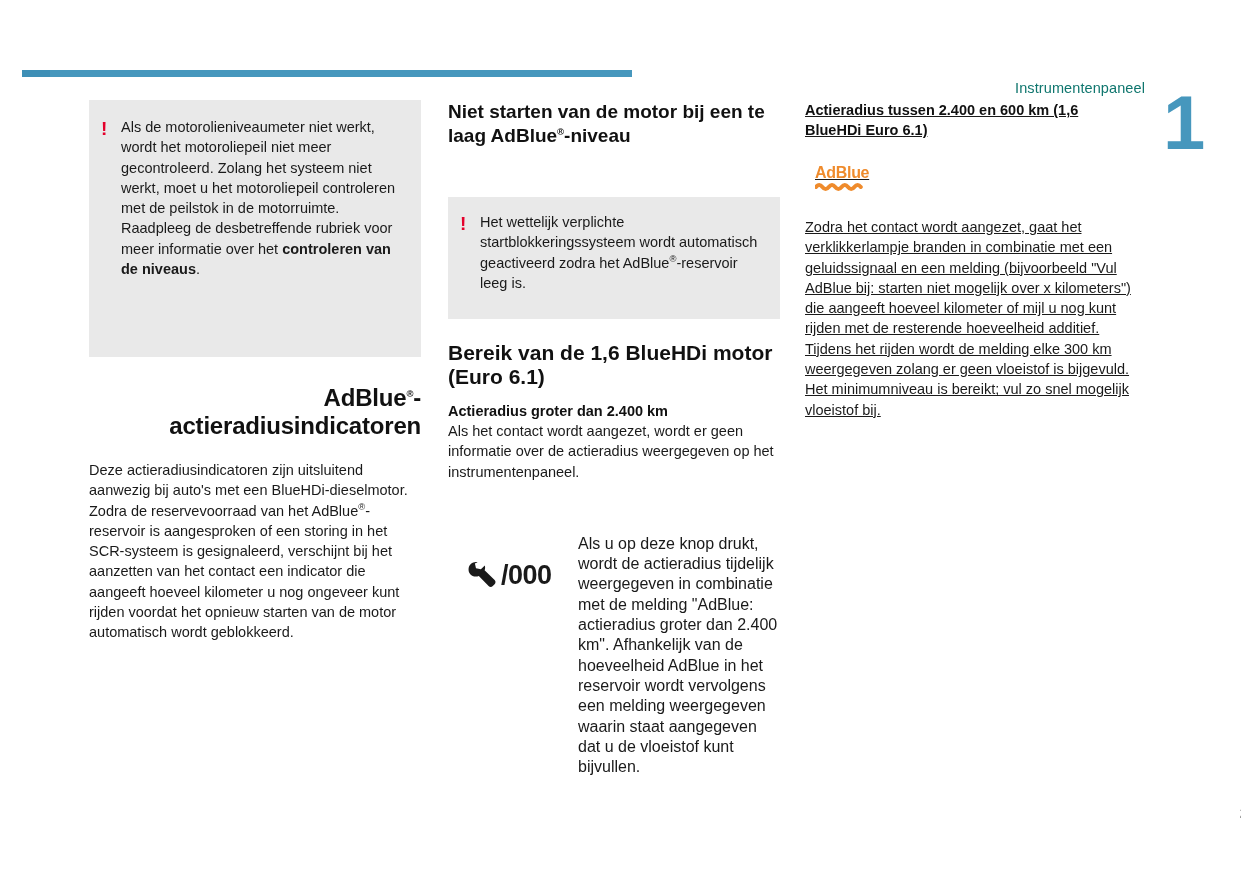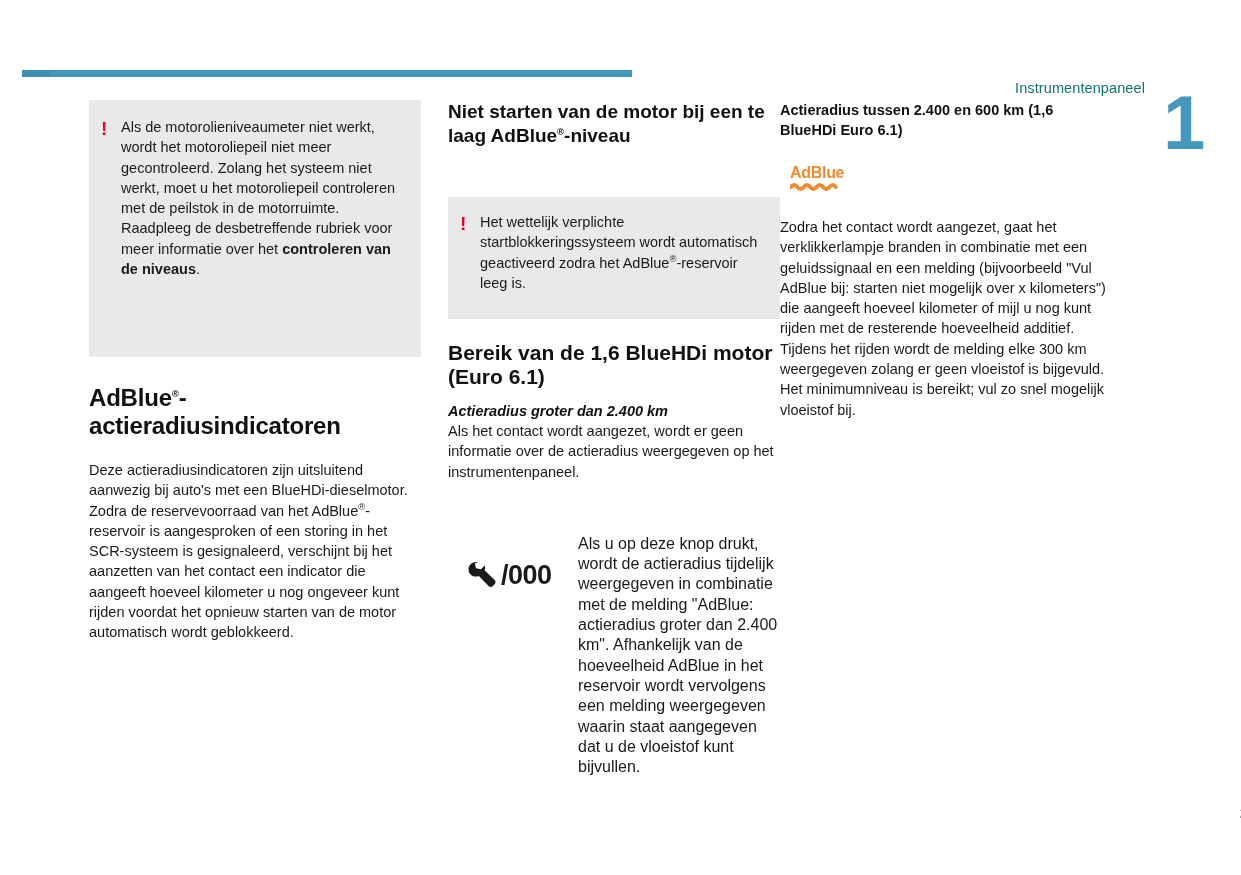--- a/index.html
+++ b/index.html
@@ -77,7 +77,7 @@
   }
   .col-left   { left: 89px;  width: 332px; }
   .col-mid    { left: 448px; width: 332px; }
-  .col-right  { left: 780px; width: 330px; }
+  .col-right  { left: 805px; width: 330px; text-decoration: underline; }
 
   
   .warn-box {

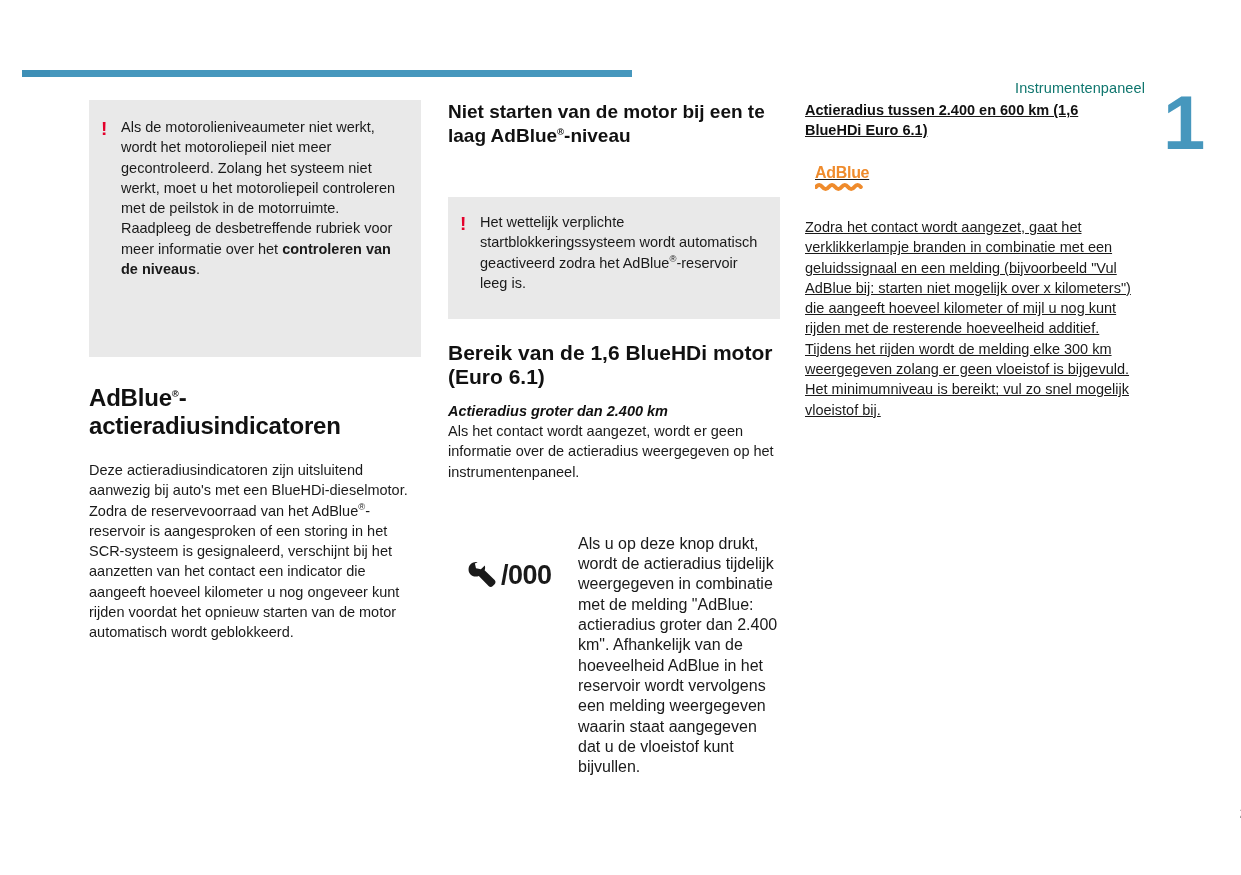--- a/index.html
+++ b/index.html
@@ -126,6 +126,7 @@
     margin: 0;
     color: #111;
     letter-spacing: -0.2px;
+    text-align: right;
   }
   h2.sub-title {
     font-size: 17.5px;

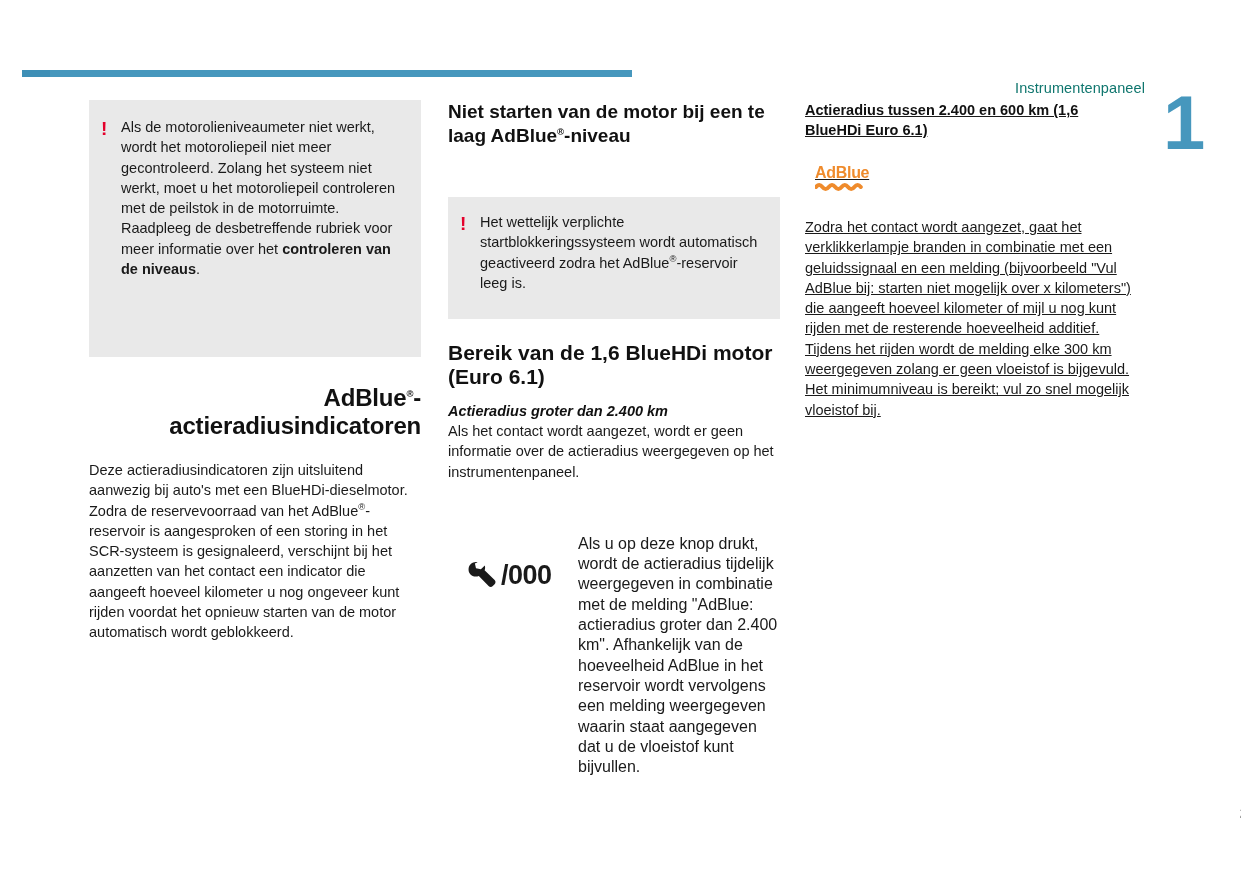--- a/index.html
+++ b/index.html
@@ -237,7 +237,7 @@
 
   <h2 class="sub-title" style="margin-top:22px;font-size:21px;line-height:24px;">Bereik van de 1,6 BlueHDi motor (Euro 6.1)</h2>
 
-  <h3 class="minor-title" style="margin-top:13px;font-style:italic;">Actieradius groter dan 2.400 km</h3>
+  <h3 class="minor-title" style="margin-top:13px;">Actieradius groter dan 2.400 km</h3>
 
   <p class="body">Als het contact wordt aangezet, wordt er geen informatie over de actieradius weergegeven op het instrumentenpaneel.</p>
 

